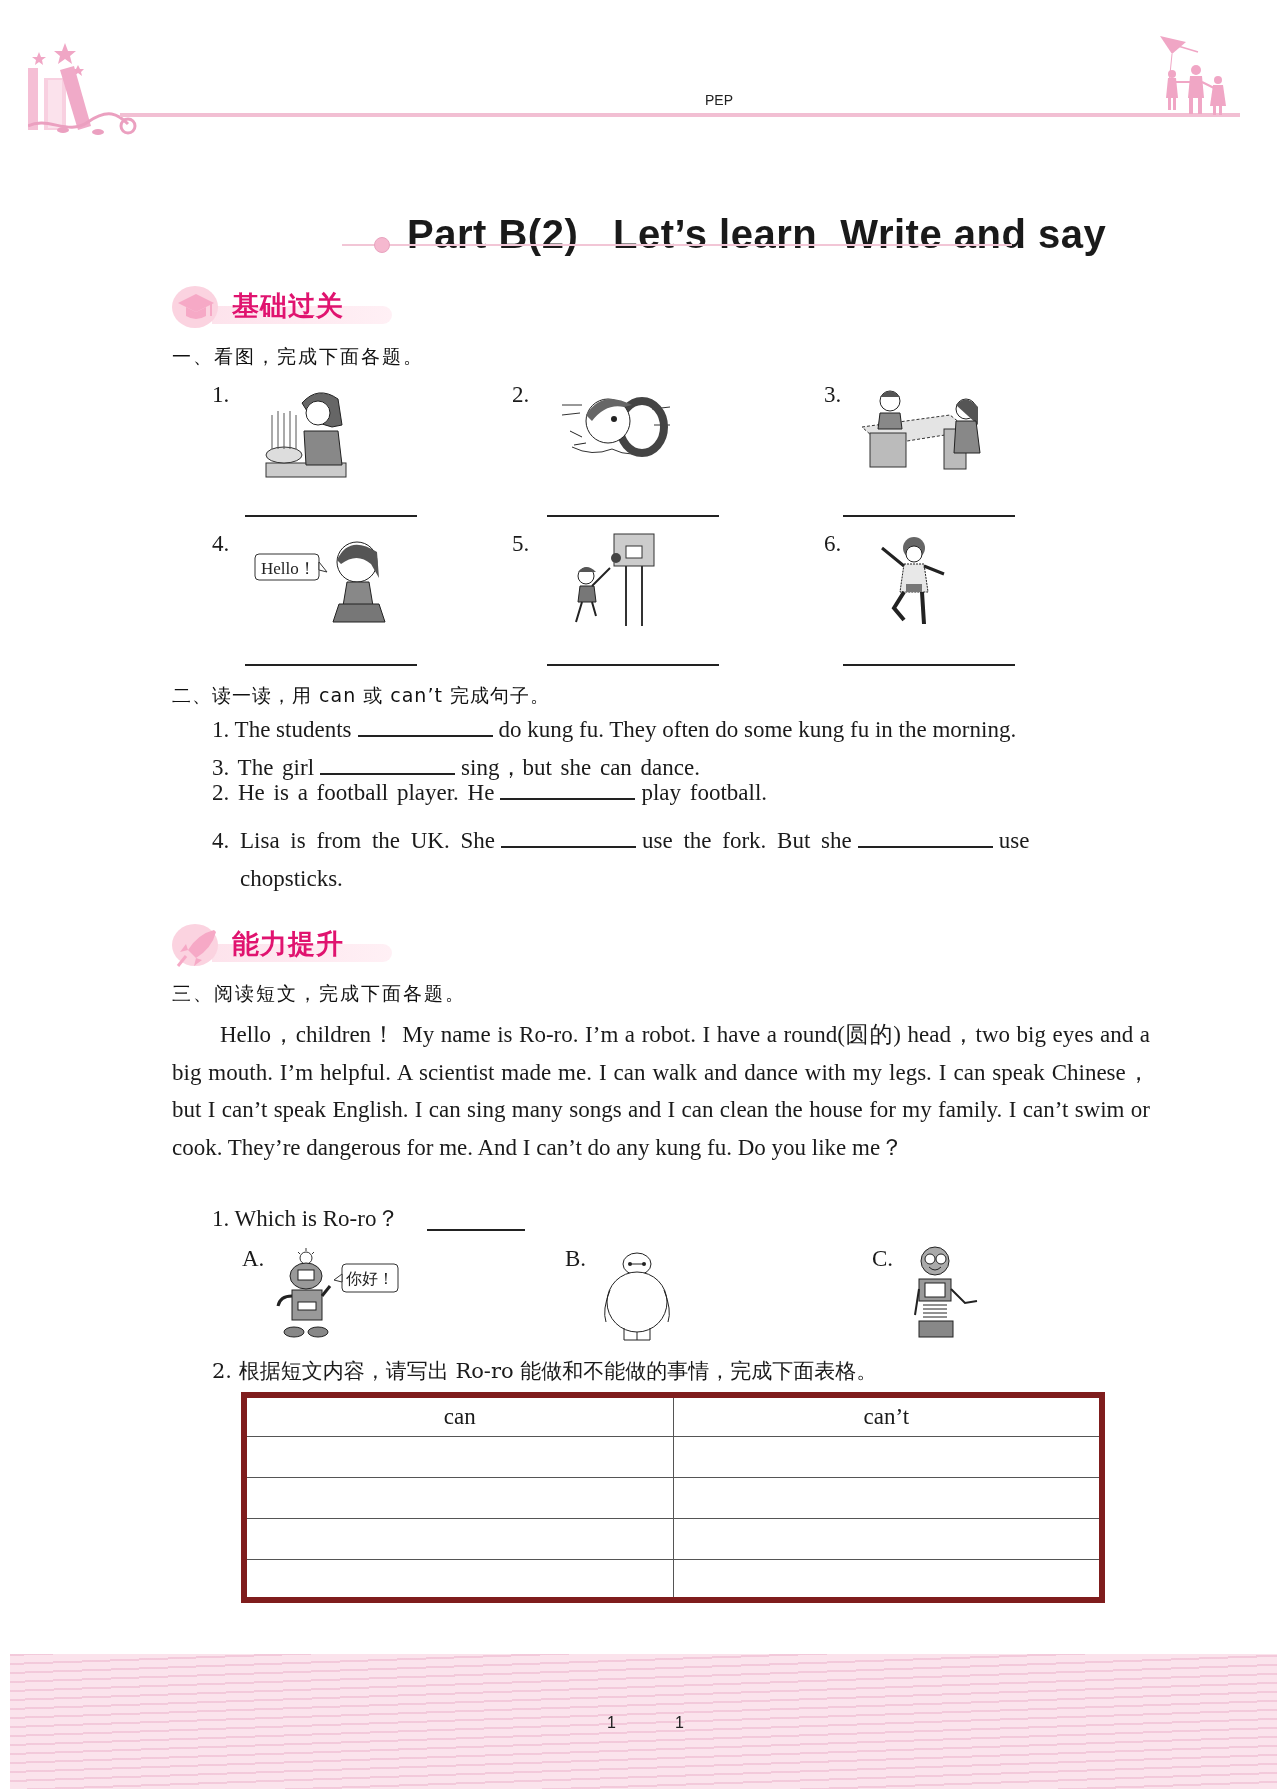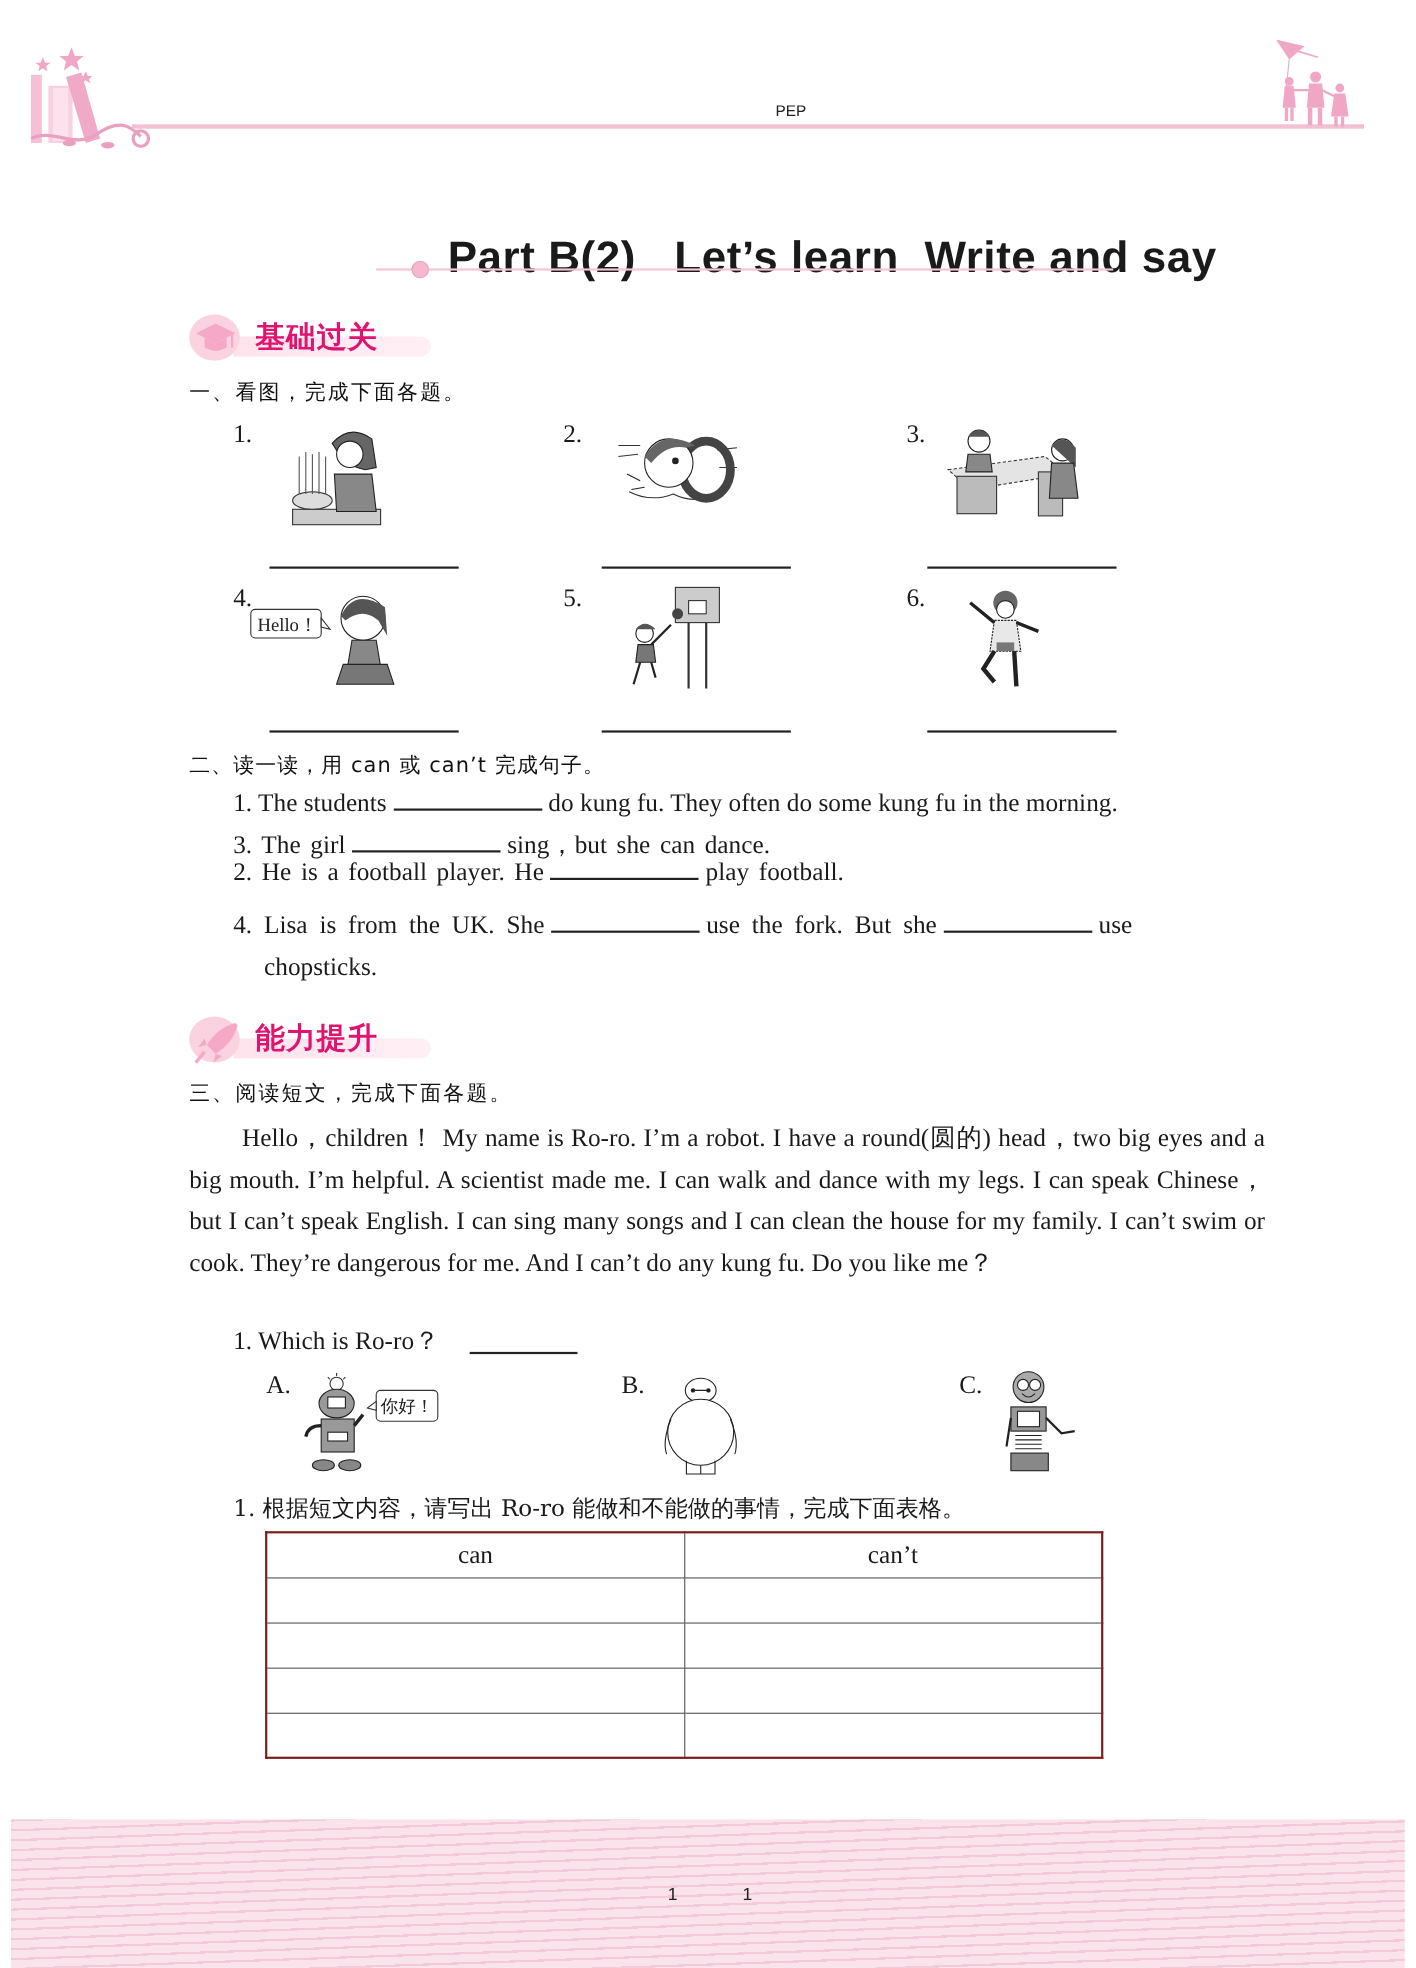--- a/index.html
+++ b/index.html
@@ -166,7 +166,7 @@
 <div class="blank-line" style="left:843px; top:515px;"></div>
 
 <div class="num" style="left:212px; top:531px;">4.</div>
-<div class="pic" style="left:226px; top:534px;">
+<div class="pic" style="left:253px; top:534px;">
   <svg width="150" height="96" viewBox="0 0 150 96">
     <rect x="2" y="20" width="64" height="26" rx="4" fill="#fff" stroke="#333"></rect>
     <polygon points="66,28 74,38 66,36" fill="#fff" stroke="#333"></polygon>

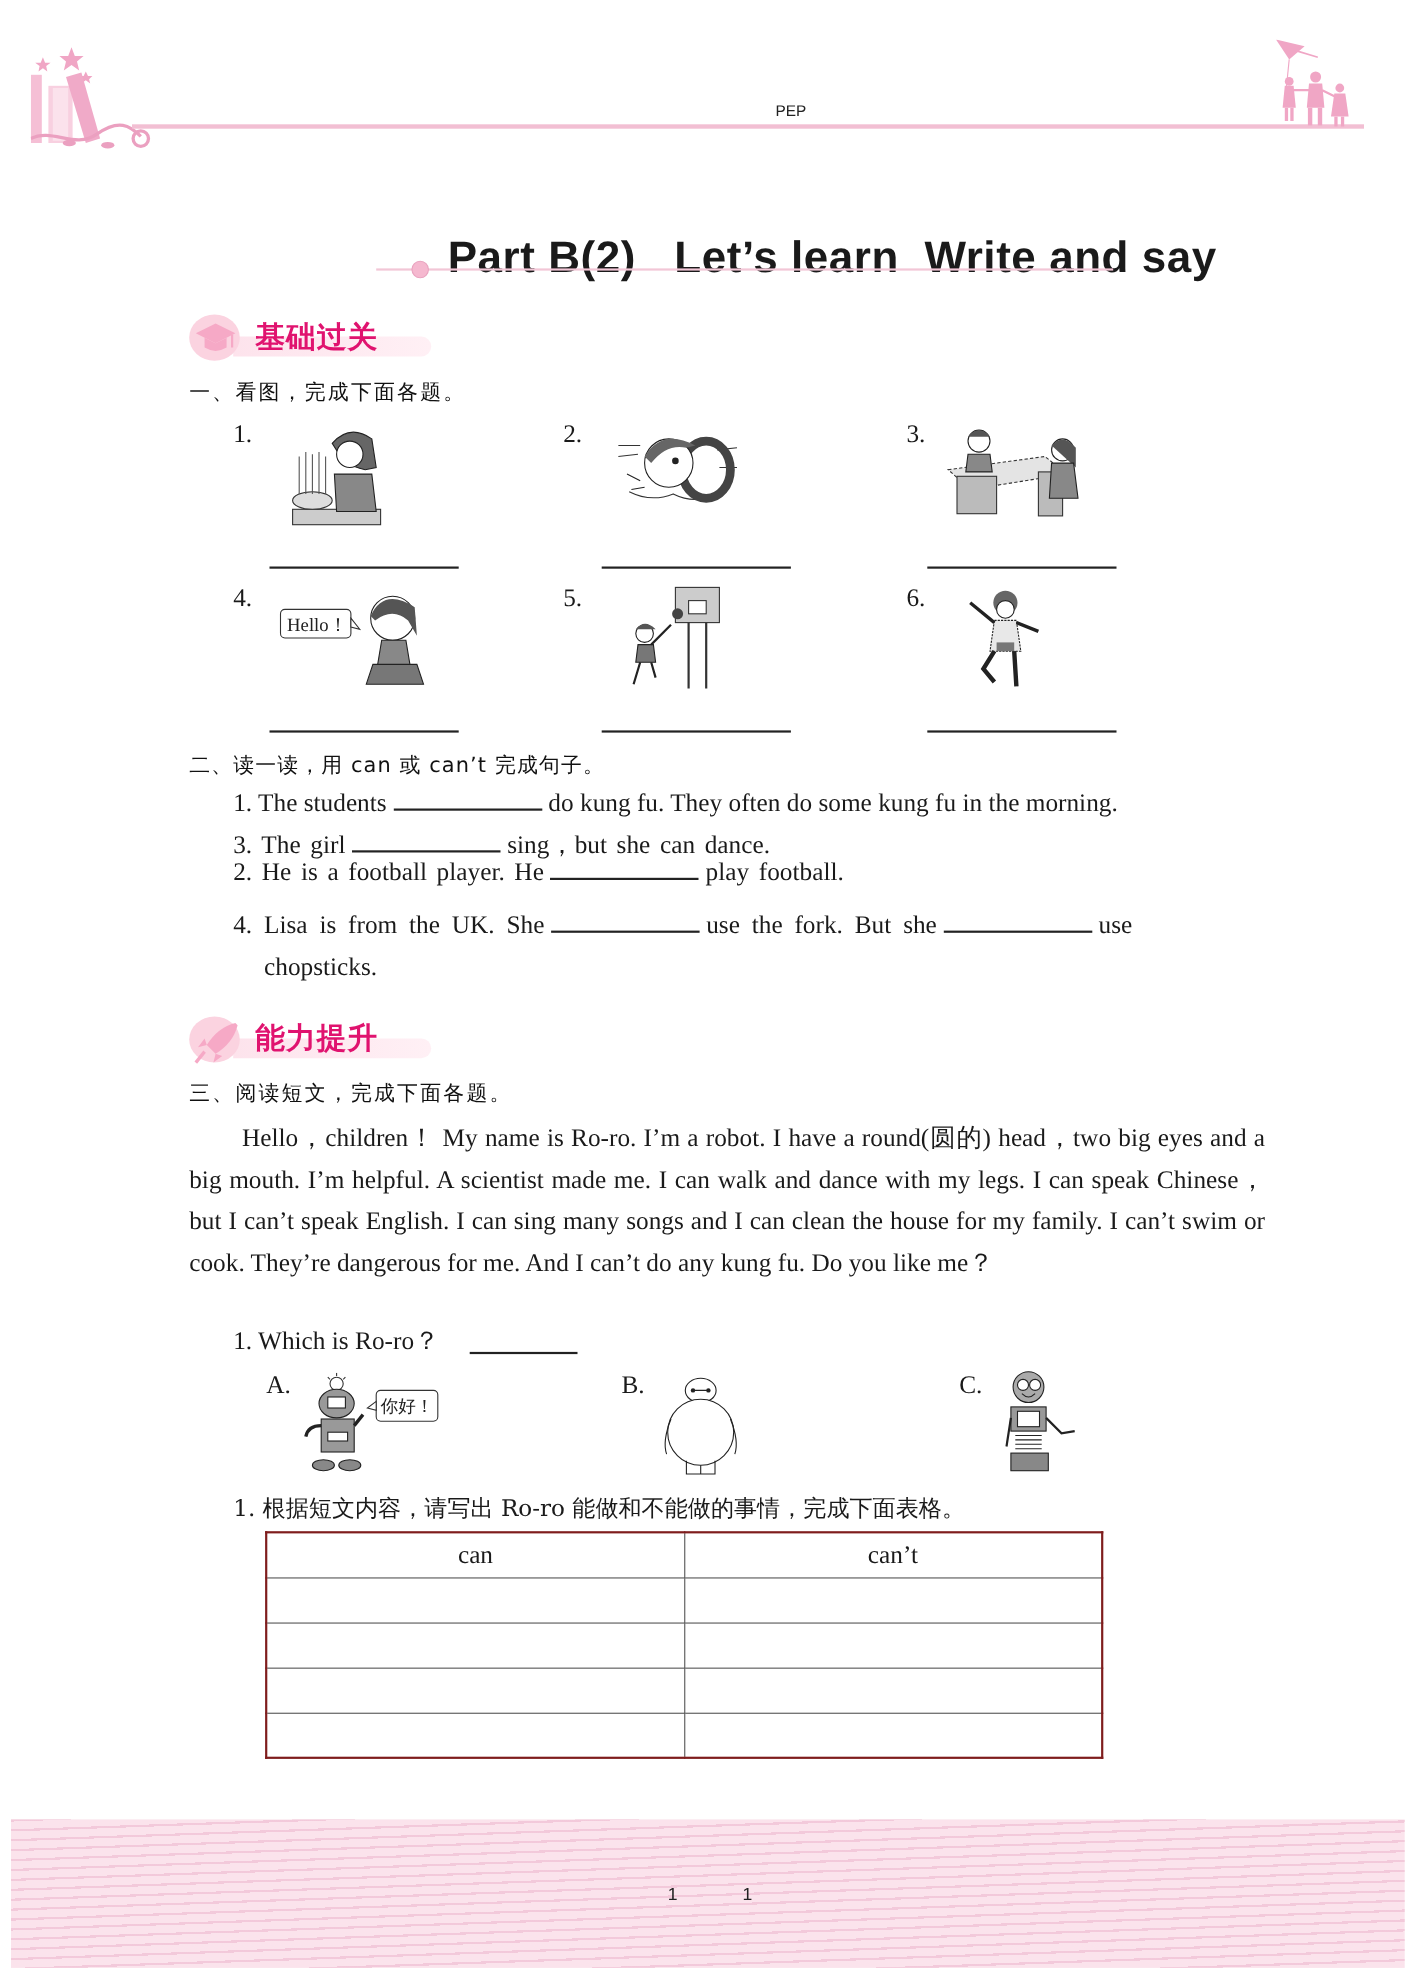--- a/index.html
+++ b/index.html
@@ -295,7 +295,7 @@
   </svg>
 </div>
 
-<div class="q" style="left:212px; top:1357px; font-family:'DejaVu Serif', serif; font-size:21px;">1. 根据短文内容，请写出 Ro-ro 能做和不能做的事情，完成下面表格。</div>
+<div class="q" style="left:212px; top:1357px; font-family:'DejaVu Serif', serif; font-size:21px;">2. 根据短文内容，请写出 Ro-ro 能做和不能做的事情，完成下面表格。</div>
 
 <table class="ans-table">
   <thead>

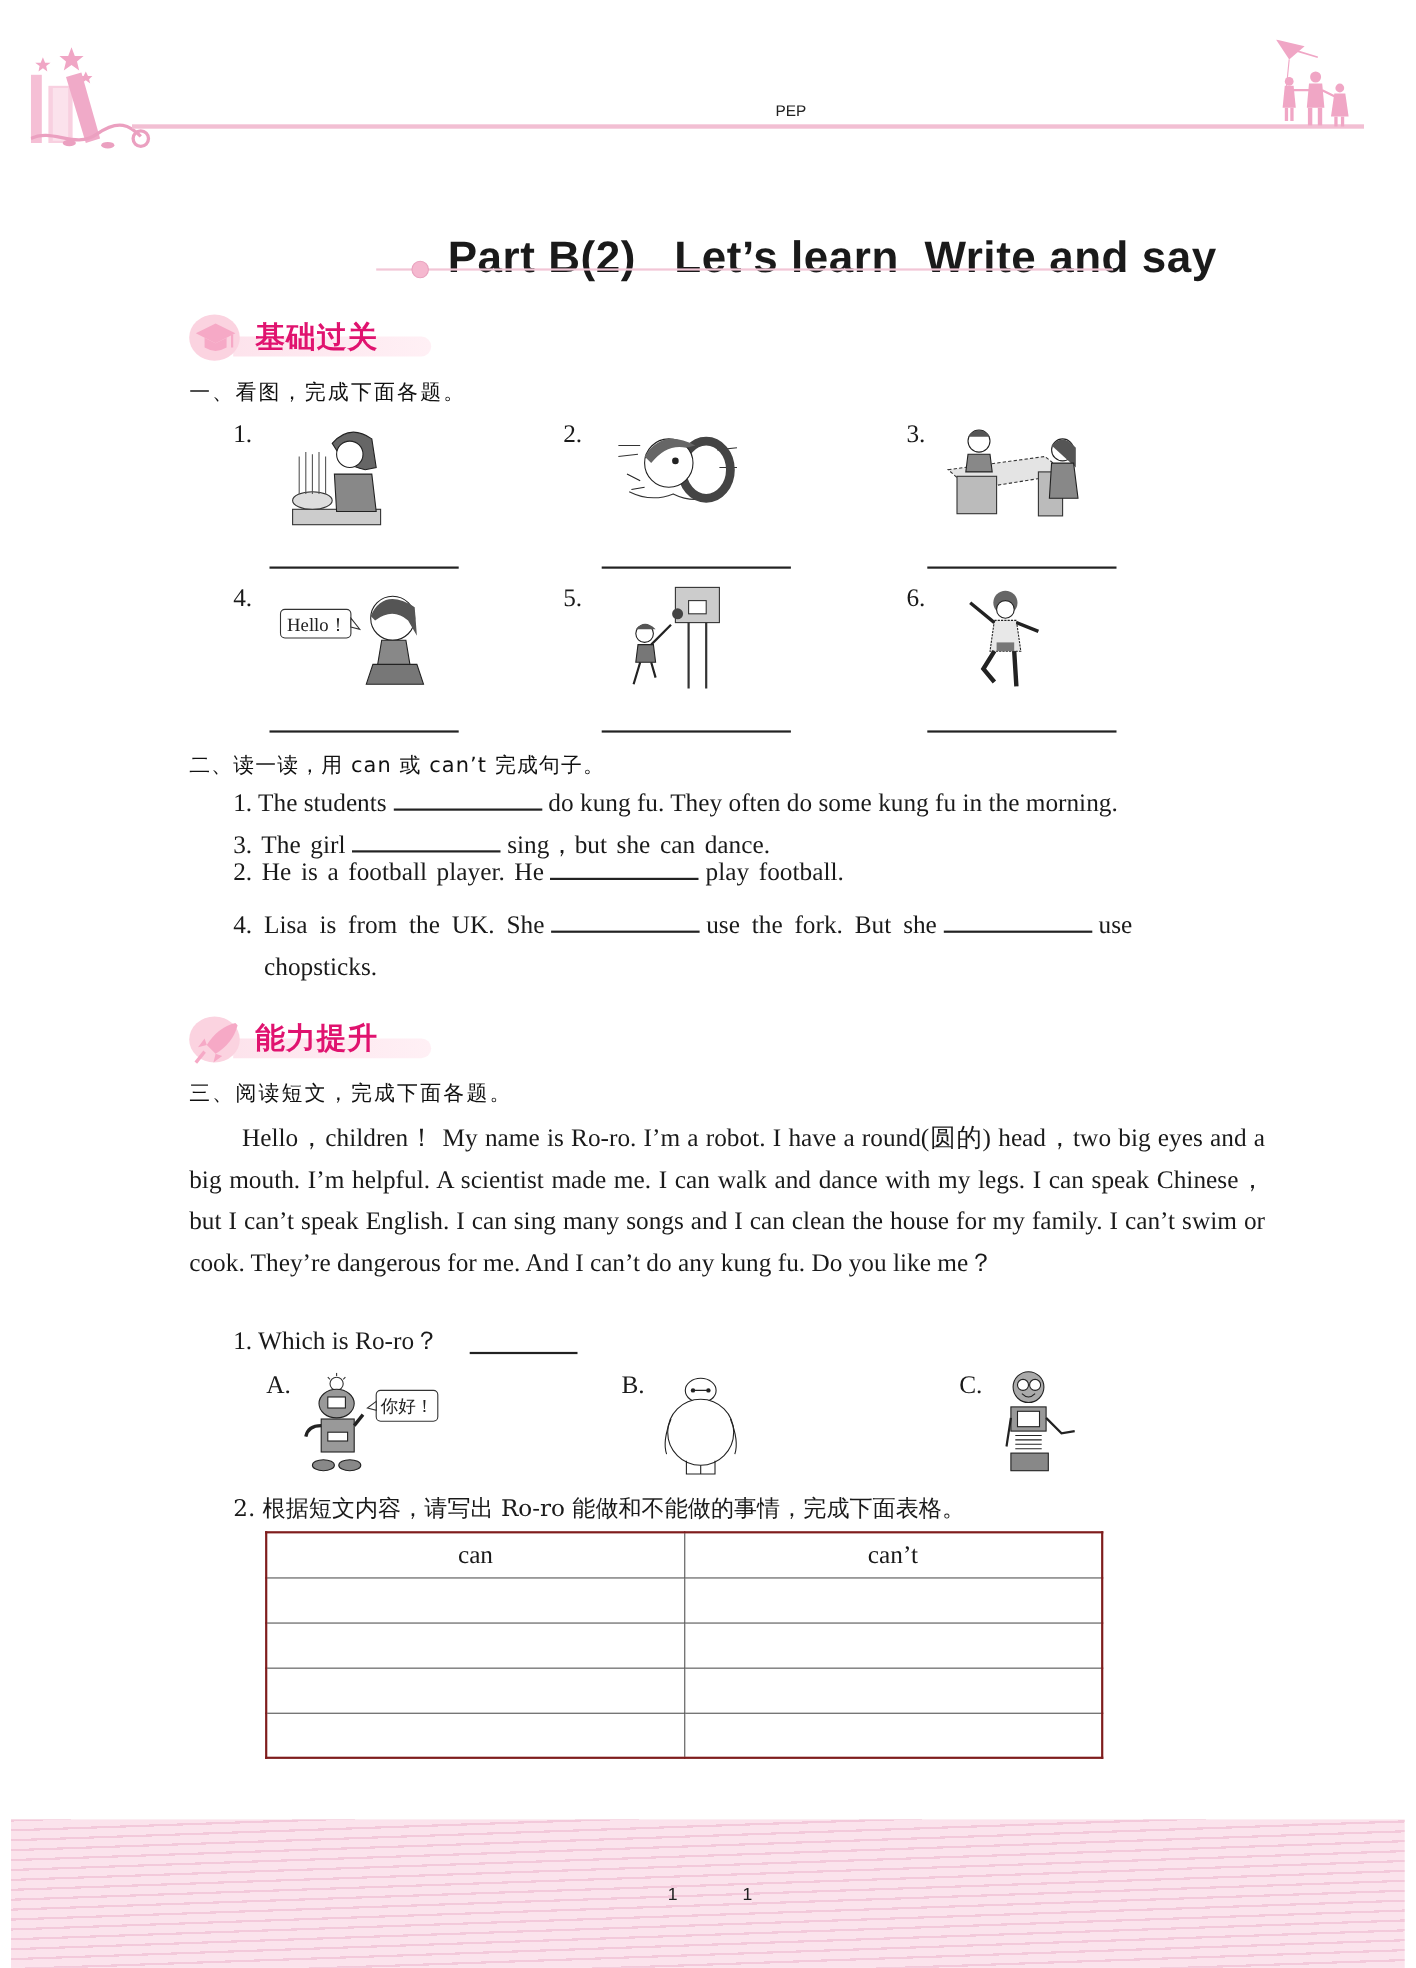--- a/index.html
+++ b/index.html
@@ -42,7 +42,7 @@
   .opt { position: absolute; font-size: 23px; font-family: "Liberation Serif", serif; }
 
   
-  .ans-table { position: absolute; left: 241px; top: 1392px; width: 762px; border-collapse: collapse; border: 2px solid #7f1d1d; }
+  .ans-table { position: absolute; left: 241px; top: 1392px; width: 864px; border-collapse: collapse; border: 6px solid #7f1d1d; }
   .ans-table th, .ans-table td { border: 1px solid #555; height: 41px; width: 50%; }
   .ans-table th { font-weight: normal; font-size: 23px; font-family: "Liberation Serif", serif; }
 

